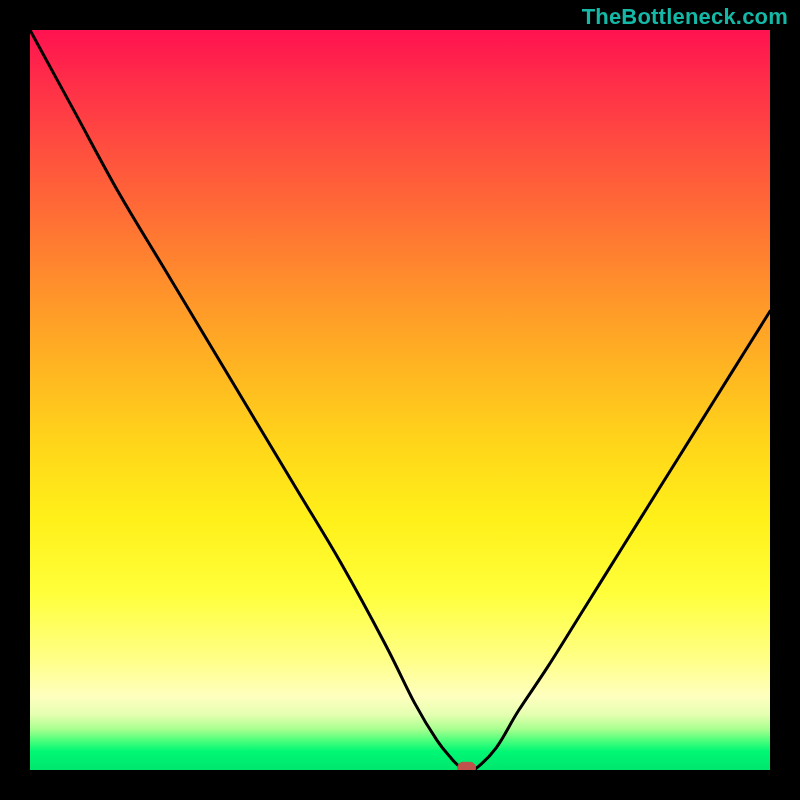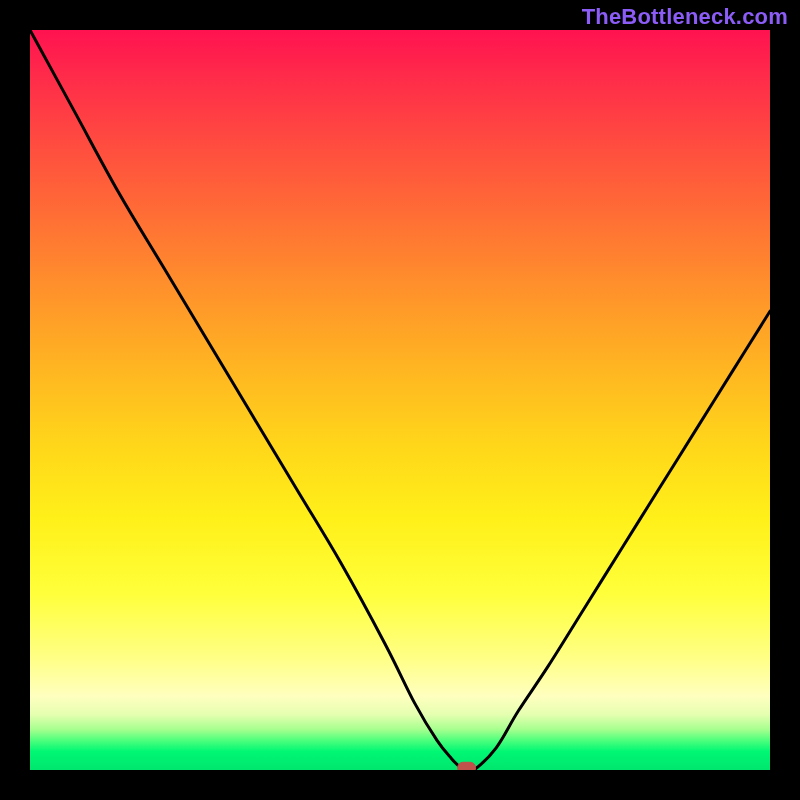--- a/index.html
+++ b/index.html
@@ -21,7 +21,7 @@
     position: absolute;
     top: 4px;
     right: 12px;
-    color: #8b5cf6;
+    color: #14b8a6;
     font-size: 22px;
     font-weight: 600;
     letter-spacing: 0.2px;

